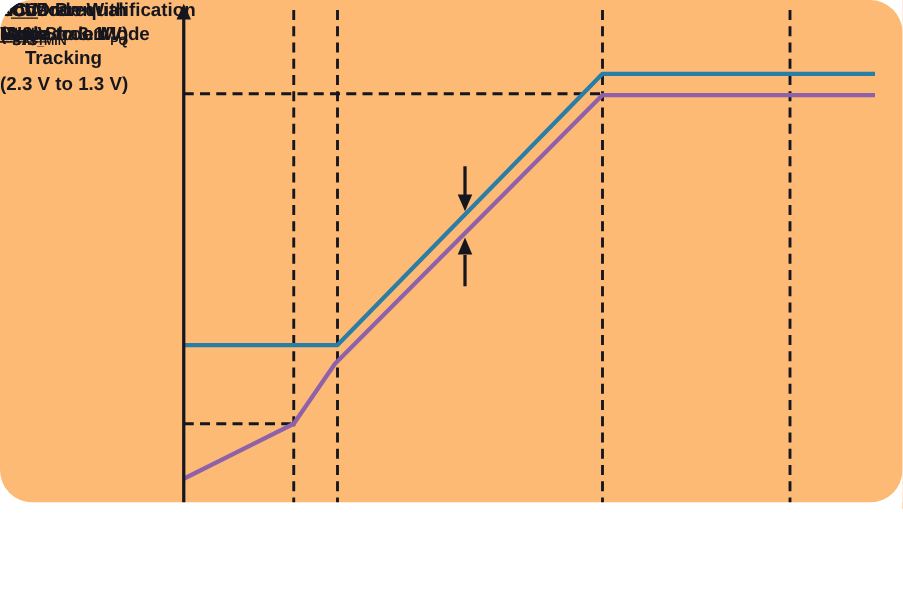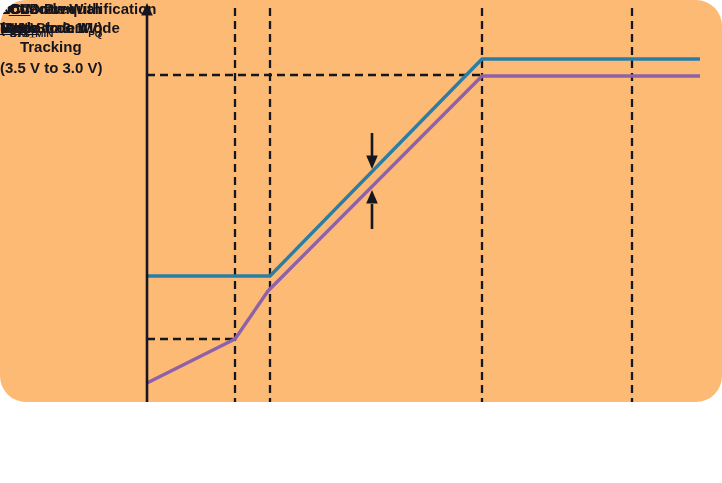--- a/index.html
+++ b/index.html
@@ -80,7 +80,7 @@
 
   <div class="lbl right" style="left:0; top:407; width:141;">
     <div><span>V</span><sub>PQ</sub></div>
-    <div>(3.5 V to 3.0 V)</div>
+    <div>(2.3 V to 1.3 V)</div>
   </div>
 
   <div class="lbl" style="left:583; top:36;font-style:italic;">

